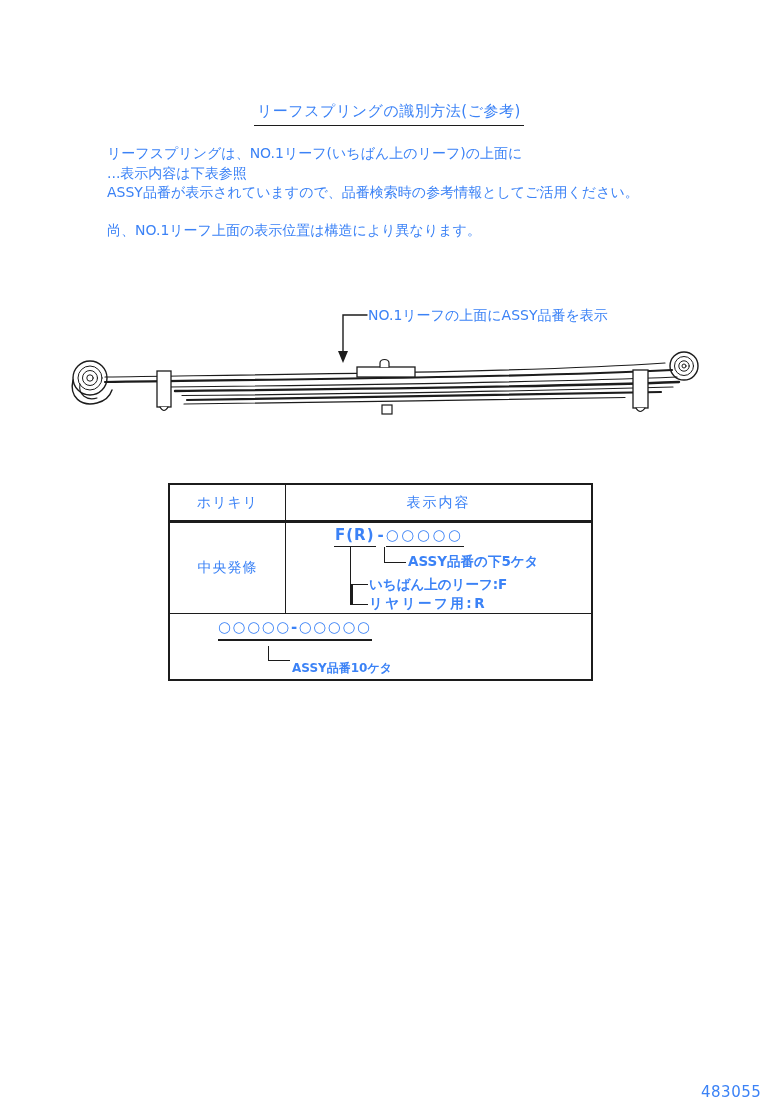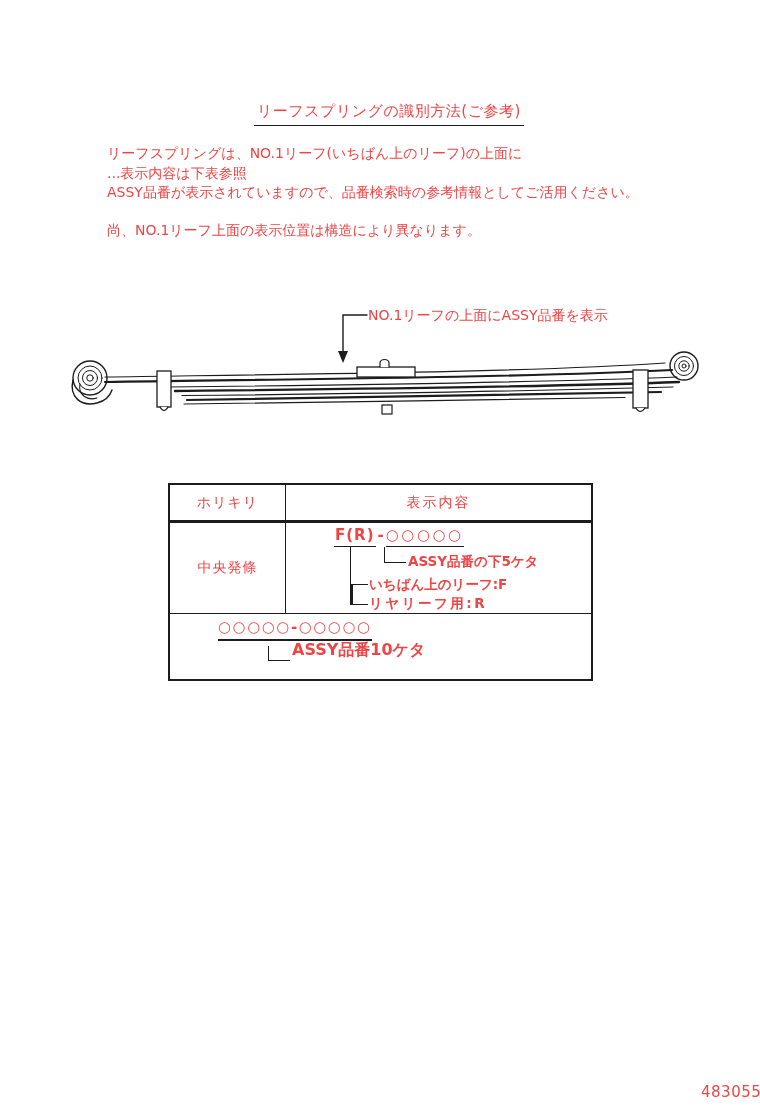--- a/index.html
+++ b/index.html
@@ -9,7 +9,7 @@
     margin:0 auto;
     background:#ffffff;
     font-family:"DejaVu Sans",sans-serif;
-    color:#ef4444;
+    color:#3b82f6;
     overflow:hidden;
   }
   

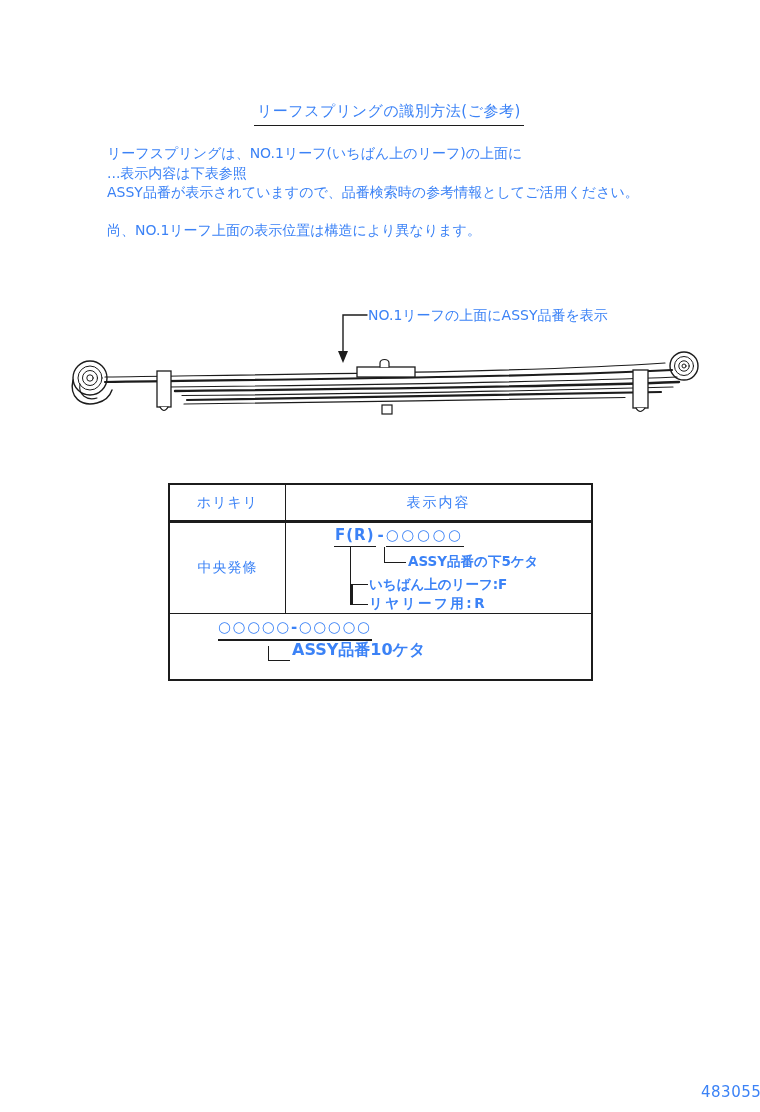--- a/index.html
+++ b/index.html
@@ -74,7 +74,7 @@
     border-bottom:2px solid #1c1c1c;padding-bottom:3px;}
   .elbow-b{left:98px;top:32px;width:21px;height:14px;
     border-left:1.5px solid #1c1c1c;border-bottom:1.5px solid #1c1c1c;}
-  .lbl-ten{left:122px;top:26px;font-size:16px;}
+  .lbl-ten{left:122px;top:46px;font-size:12px;}
   
   .page-number{
     position:absolute;left:701px;top:1083px;

